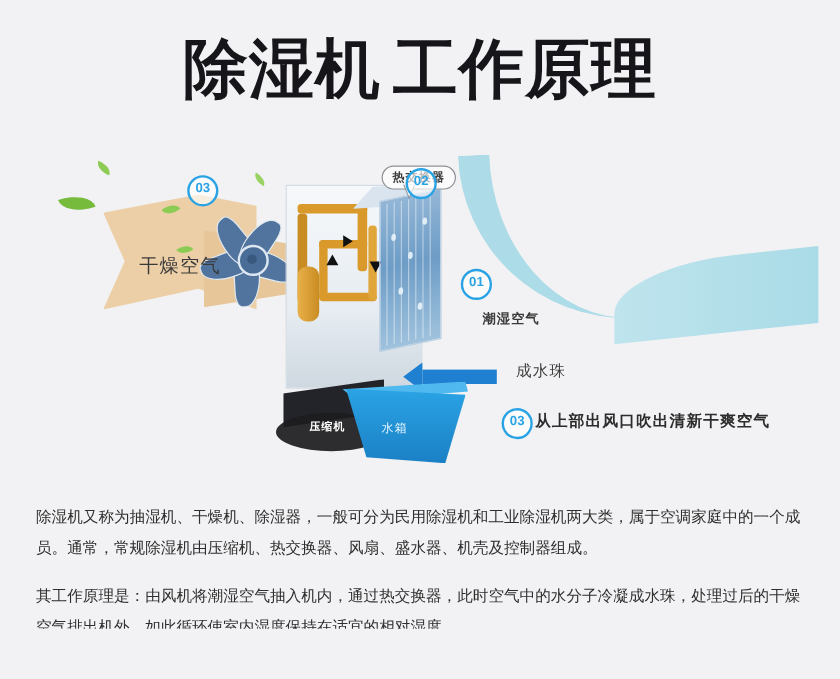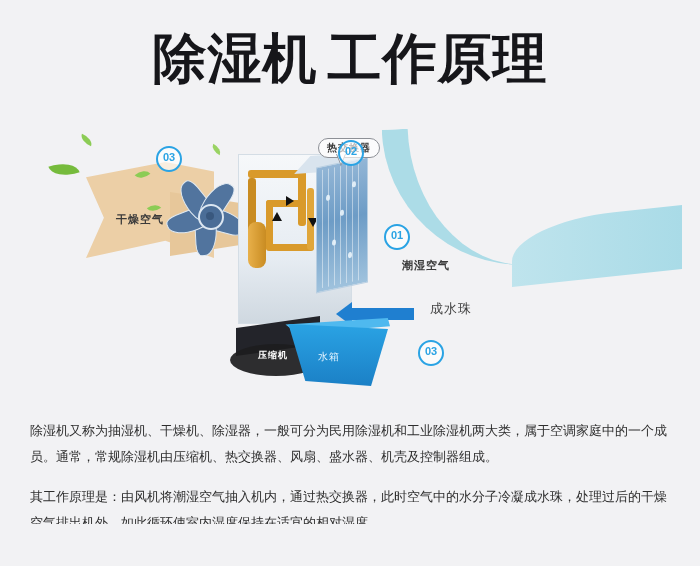--- a/index.html
+++ b/index.html
@@ -59,7 +59,7 @@
   }
   .dry-label{
     position:absolute;left:116px;top:94px;
-    font-size:11px;color:#3a3a3a;letter-spacing:1px;font-weight:700;
+    font-size:16px;color:#3a3a3a;letter-spacing:1px;font-weight:400;
   }
   .humid-label{
     position:absolute;left:402px;top:140px;

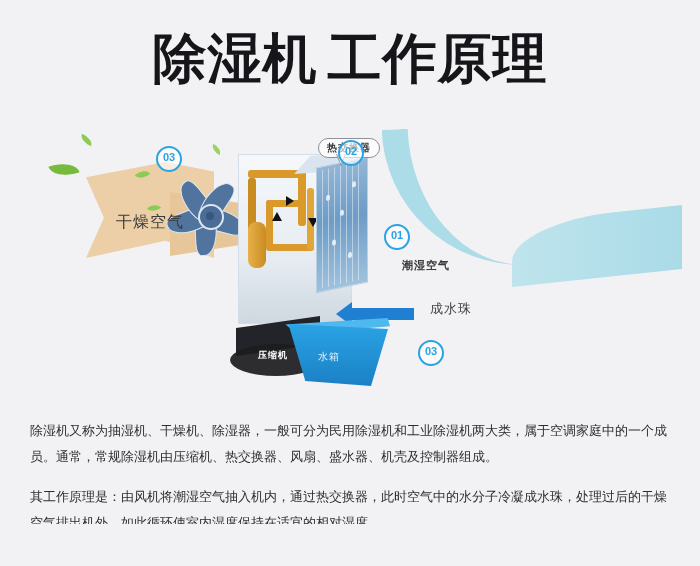--- a/index.html
+++ b/index.html
@@ -308,6 +308,7 @@
     <div class="humid-label">潮湿空气</div>
 
     <div class="cond-text">成水珠</div>
+    <div class="step3-text">从上部出风口吹出清新干爽空气</div>
   </div>
 
   <div class="overlay">

